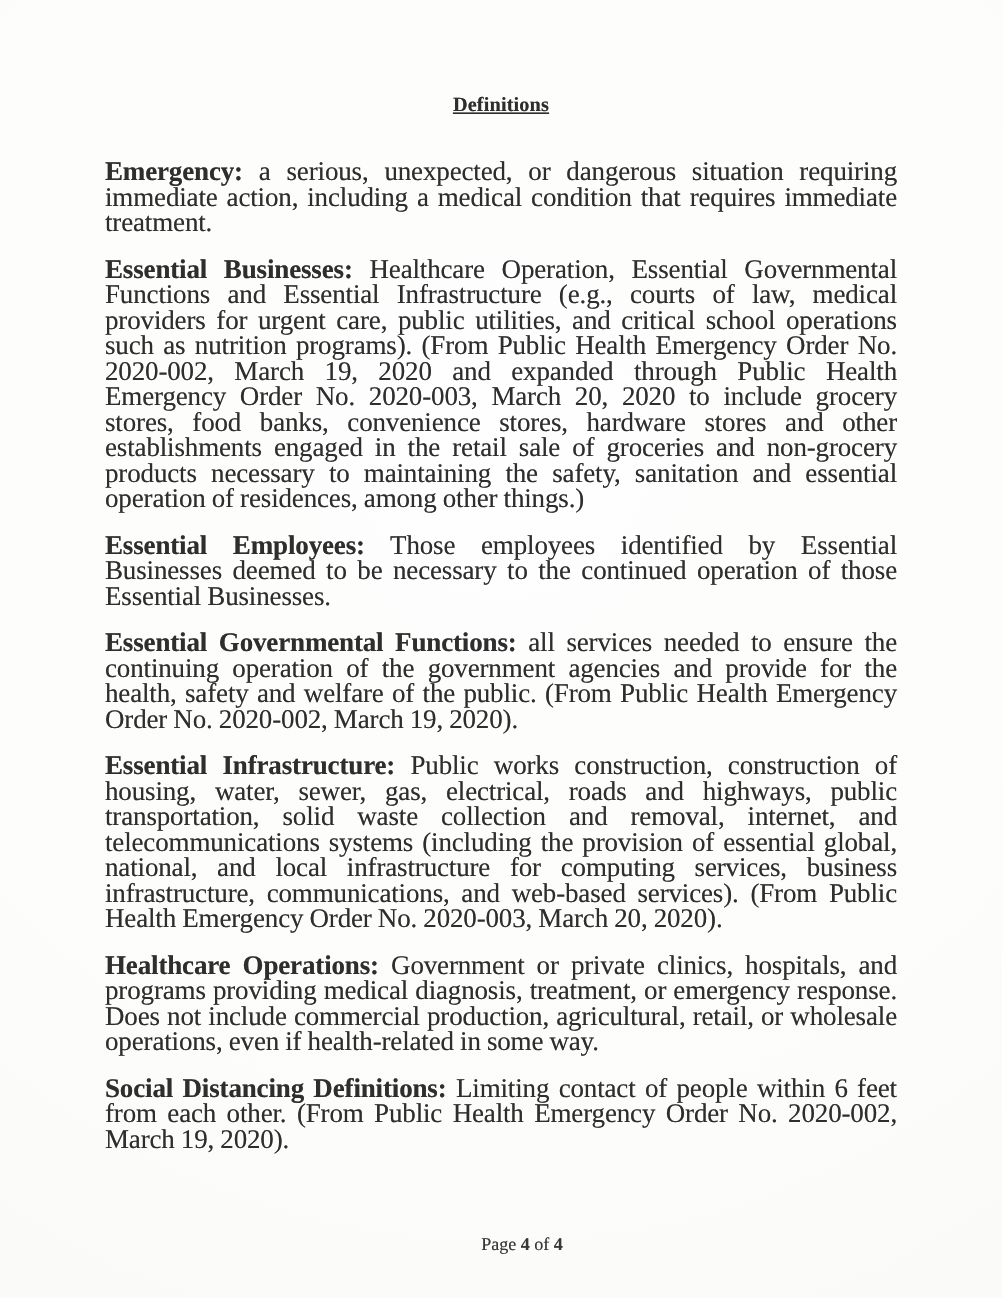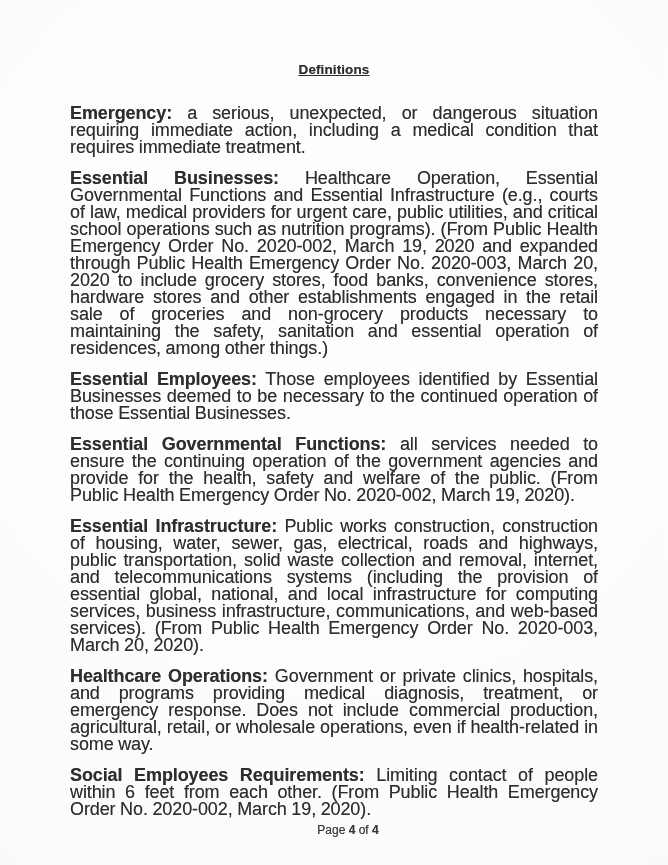--- a/index.html
+++ b/index.html
@@ -19,7 +19,7 @@
     box-sizing: border-box;
     padding: 62px 70px 0 70px;
     background: radial-gradient(circle at 50% 35%, #fefefe 0%, #fcfcfa 70%, #fafaf8 100%);
-    font-family: Liberation Sans, sans-serif;
+    font-family: Liberation Serif, serif;
     color: #2e2e2e;
     text-shadow: 0 0 0.35px rgba(46,46,46,0.55);
   }

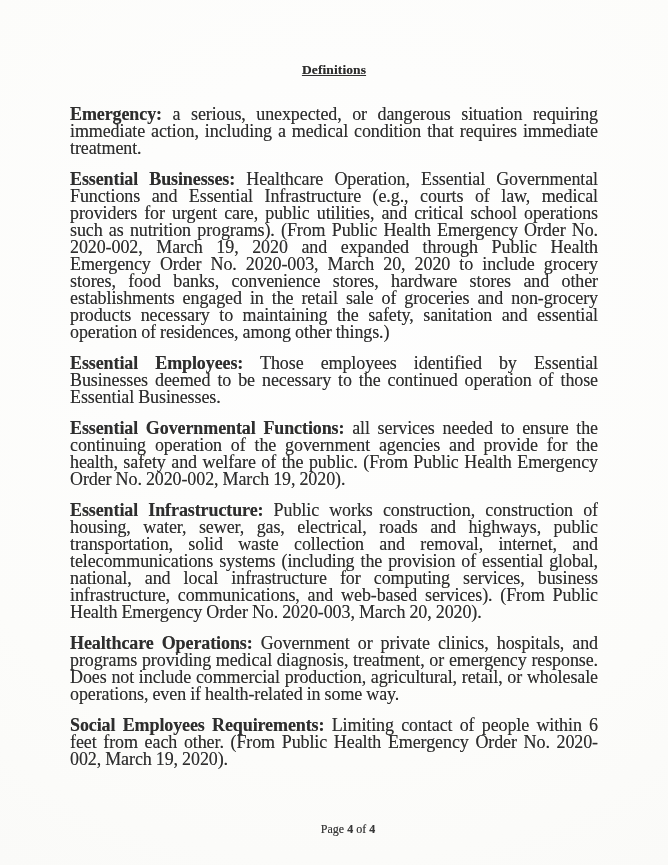--- a/index.html
+++ b/index.html
@@ -80,7 +80,7 @@
 
   <p class="definition"><span class="term">Healthcare Operations:</span><span class="body"> Government or private clinics, hospitals, and programs providing medical diagnosis, treatment, or emergency response. Does not include commercial production, agricultural, retail, or wholesale operations, even if health-related in some way.</span></p>
 
-  <p class="definition"><span class="term">Social Employees Requirements:</span><span class="body"> Limiting contact of people within 6 feet from each other. (From Public Health Emergency Order No. 2020-002, March 19, 2020).</span></p>
+  <p class="definition"><span class="term">Social Distancing Definitions:</span><span class="body"> Limiting contact of people within 6 feet from each other. (From Public Health Emergency Order No. 2020-002, March 19, 2020).</span></p>
 
 </div>
 

